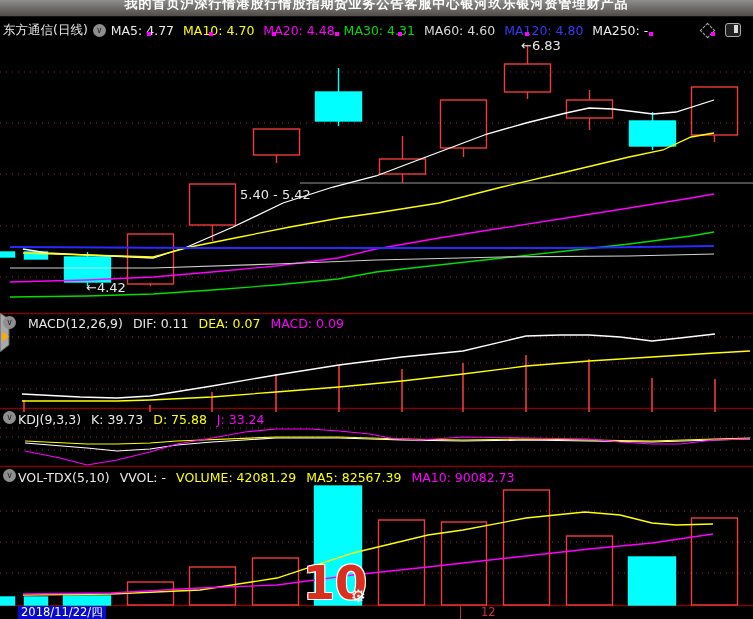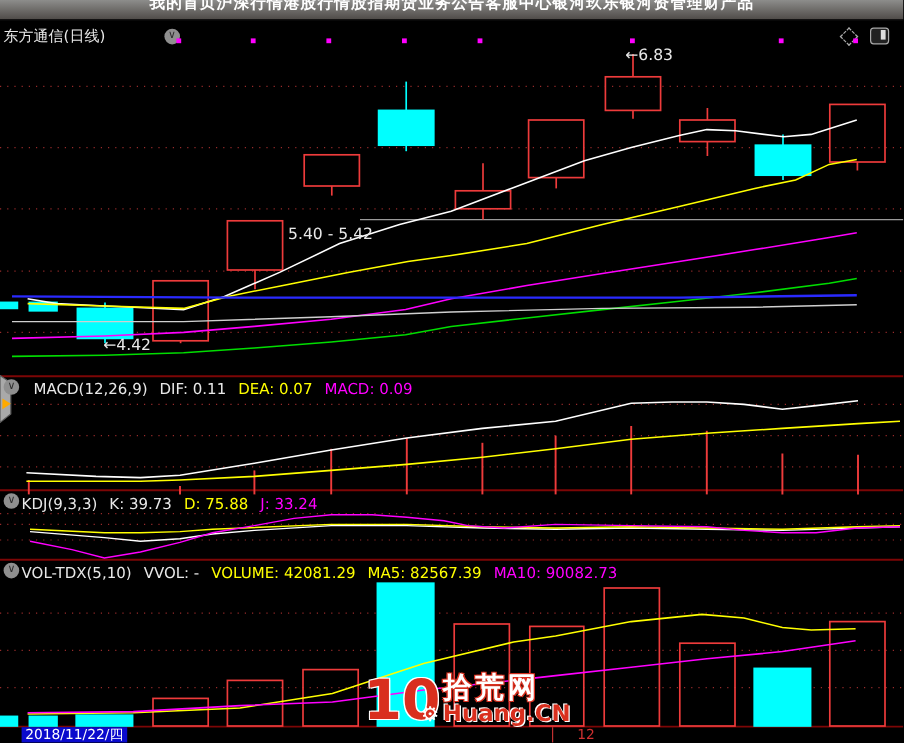--- a/index.html
+++ b/index.html
@@ -13,7 +13,7 @@
     letter-spacing:1px;white-space:nowrap;}
   
   #title-row{position:absolute;left:3px;top:21px;height:18px;display:flex;align-items:center;
-    white-space:nowrap;gap:44px;}
+    white-space:nowrap;}
   #symbol-label{color:#e8e8e8;font-size:12.5px;}
   .chev-icon{display:inline-flex;width:13px;height:13px;border-radius:50%;background:#8f8f8f;
     color:#2c2c2c;font-size:9px;line-height:13px;justify-content:center;align-items:center;

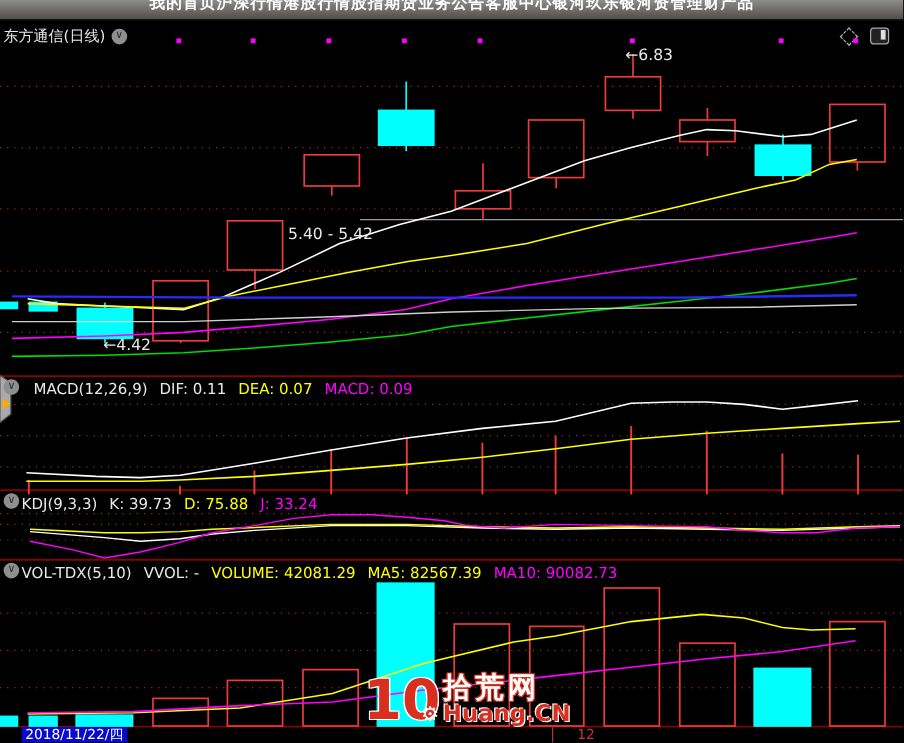--- a/index.html
+++ b/index.html
@@ -66,6 +66,15 @@
   <div id="title-row">
     <span id="symbol-label">东方通信(日线)</span>
     <span class="chev-icon">∨</span>
+    <span id="ma-row" style="display:flex;align-items:center;">
+        <span class="ma-field" style="color: rgb(232, 232, 232);">MA5: 4.77</span>
+        <span class="ma-field" style="color: rgb(255, 255, 0);">MA10: 4.70</span>
+        <span class="ma-field" style="color: rgb(255, 0, 255);">MA20: 4.48</span>
+        <span class="ma-field" style="color: rgb(0, 221, 0);">MA30: 4.31</span>
+        <span class="ma-field" style="color: rgb(216, 216, 216);">MA60: 4.60</span>
+        <span class="ma-field" style="color: rgb(56, 56, 255);">MA120: 4.80</span>
+        <span class="ma-field" style="color: rgb(232, 232, 232);">MA250: -</span>
+      </span>
   </div>
 
   <div id="title-icons">

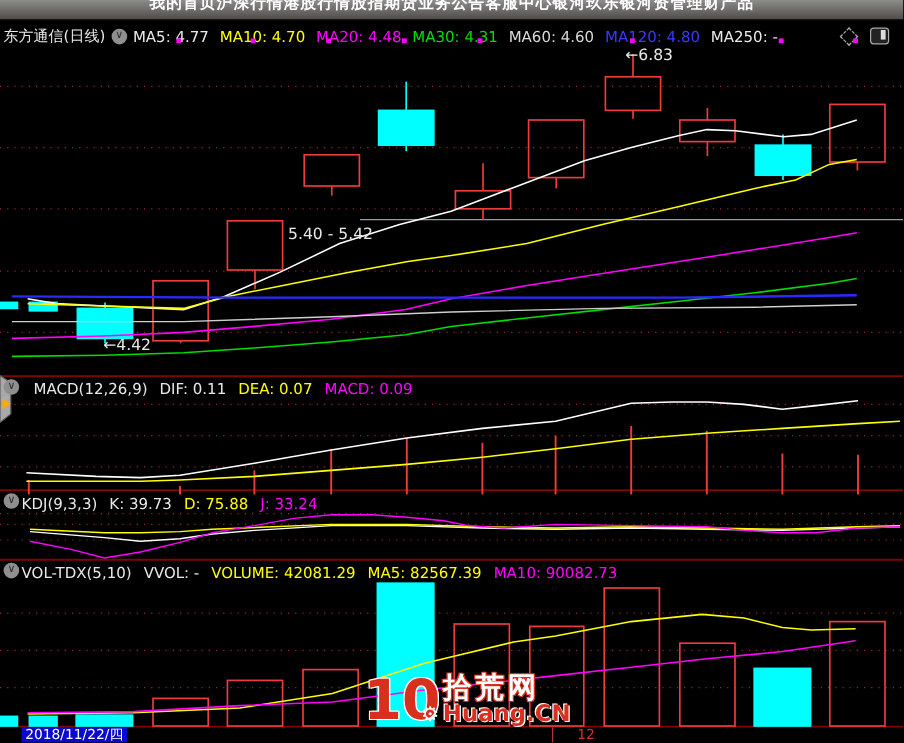--- a/index.html
+++ b/index.html
@@ -197,10 +197,6 @@
 
   <div id="watermark">
     <span id="wm-ten"><span>10</span><span id="wm-gear">⚙</span></span>
-    <span id="wm-col">
-      <div id="wm-cn">拾荒网</div>
-      <div id="wm-site">Huang.CN</div>
-    </span>
   </div>
 
   <div id="axis-row">

